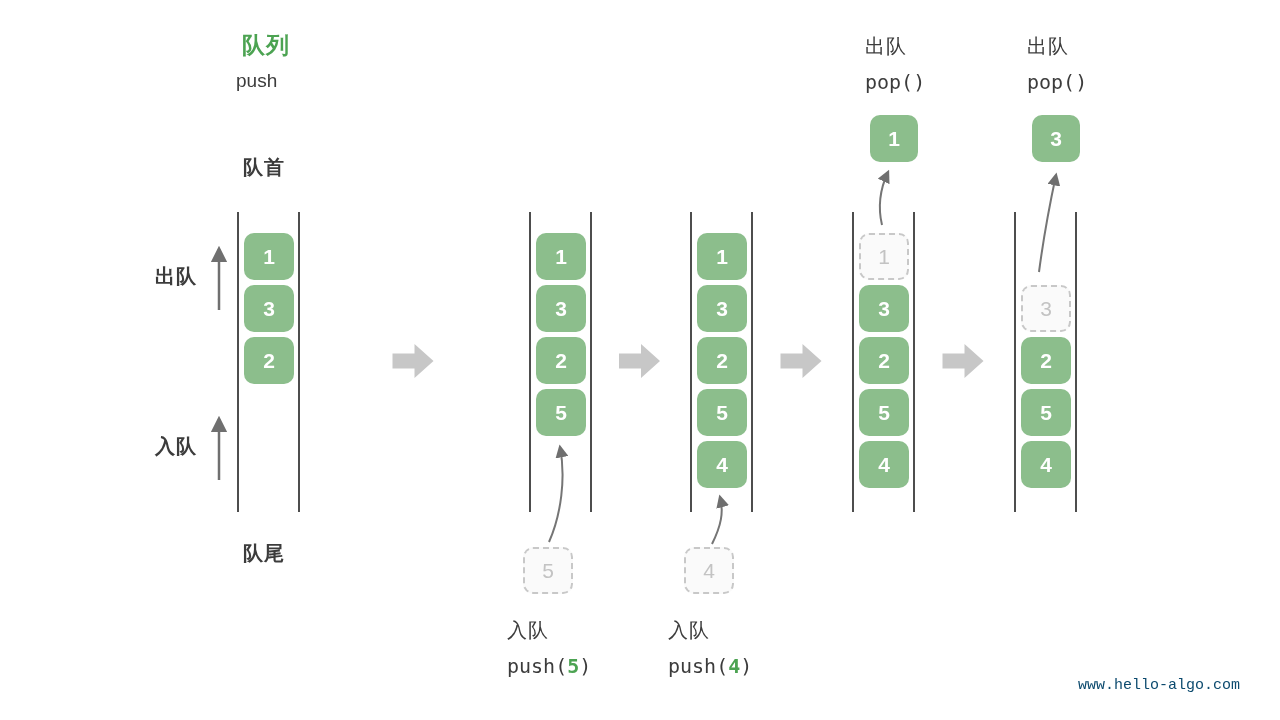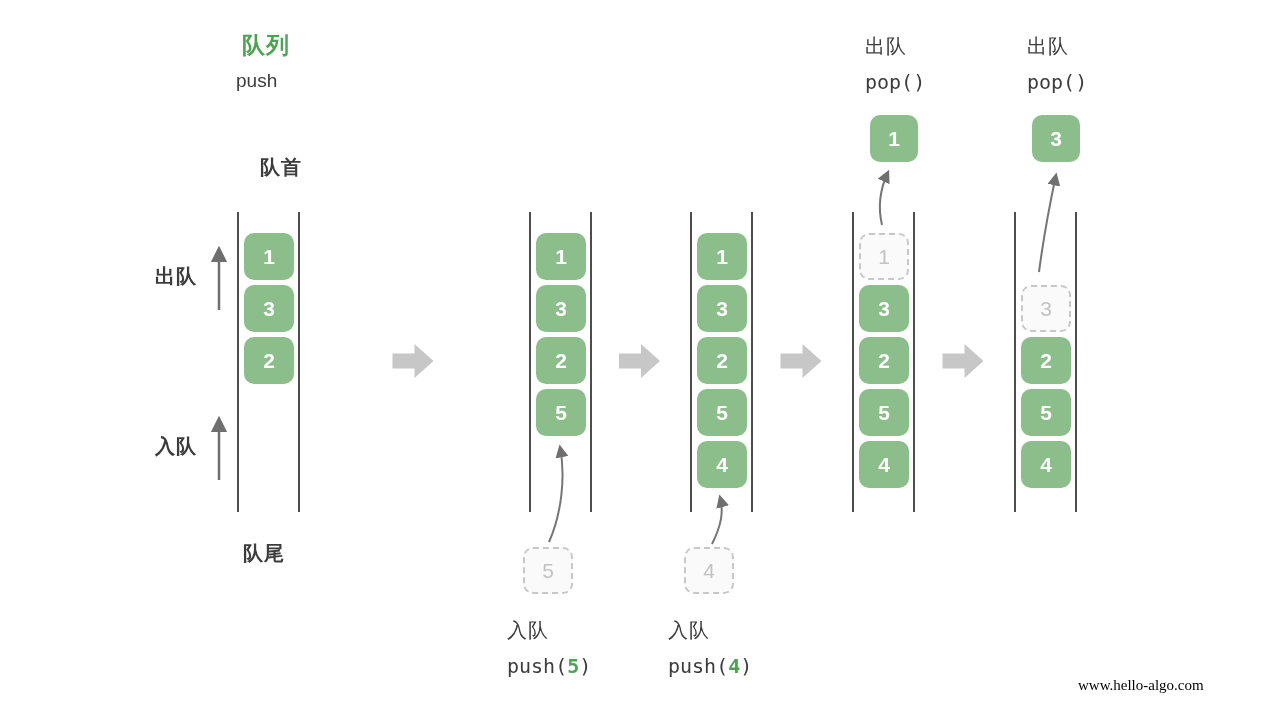--- a/index.html
+++ b/index.html
@@ -54,7 +54,7 @@
   <div class="abs title-zh" style="left:242px;top:30px">队列</div>
   <div class="abs title-en" style="left:236px;top:70px">push</div>
 
-  <div class="abs cjk-label" style="left:260px;top:154px">队首</div>
+  <div class="abs cjk-label" style="left:243px;top:154px">队首</div>
   <div class="abs cjk-label" style="left:243px;top:540px">队尾</div>
 
   <div class="abs cjk-label" style="left:155px;top:263px">出队</div>

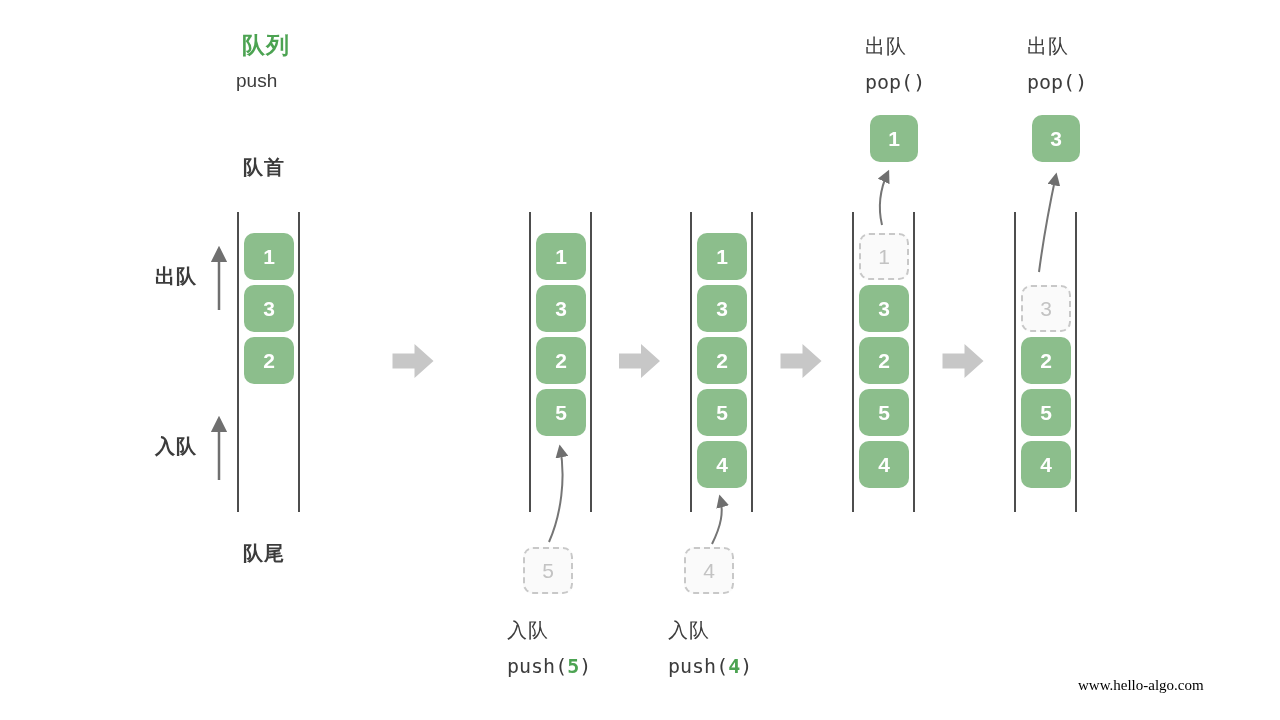--- a/index.html
+++ b/index.html
@@ -25,7 +25,7 @@
     background:#fafafa;border:2px dashed var(--dashed-gray,#C8C8C8);
     color:#c3c3c3;font-weight:normal;
   }
-  .watermark{font-family:Liberation Serif, serif;font-size:15px;color:#000000;}
+  .watermark{font-family:Liberation Mono, monospace;font-size:15px;color:#0c4a6e;}
   svg.overlay{position:absolute;left:0;top:0;pointer-events:none;z-index:5;}
 </style>
 </head>

